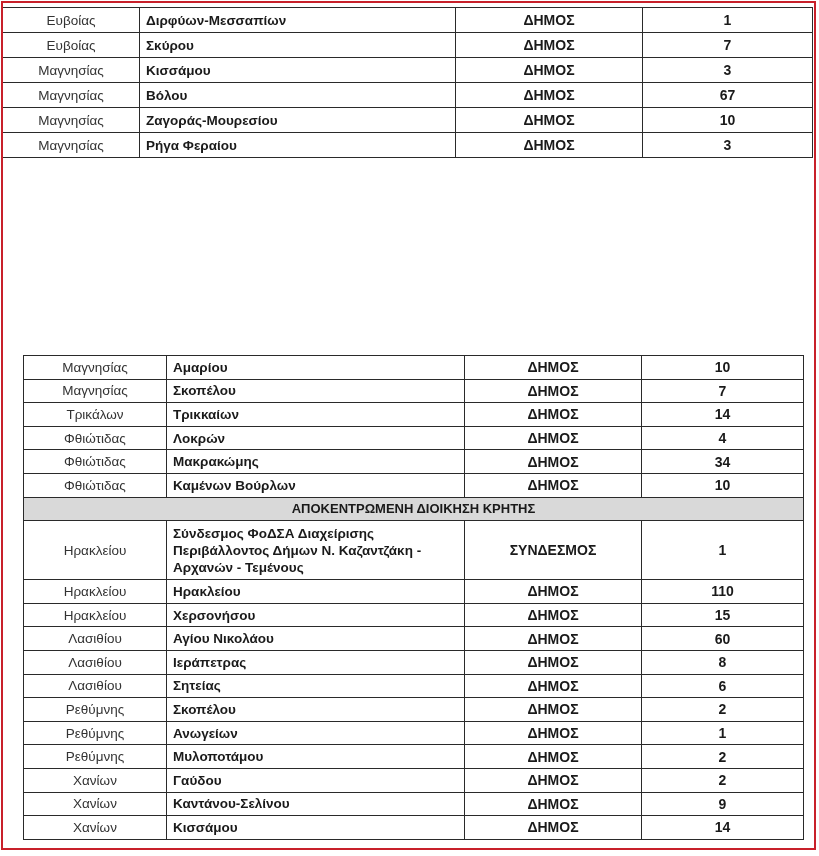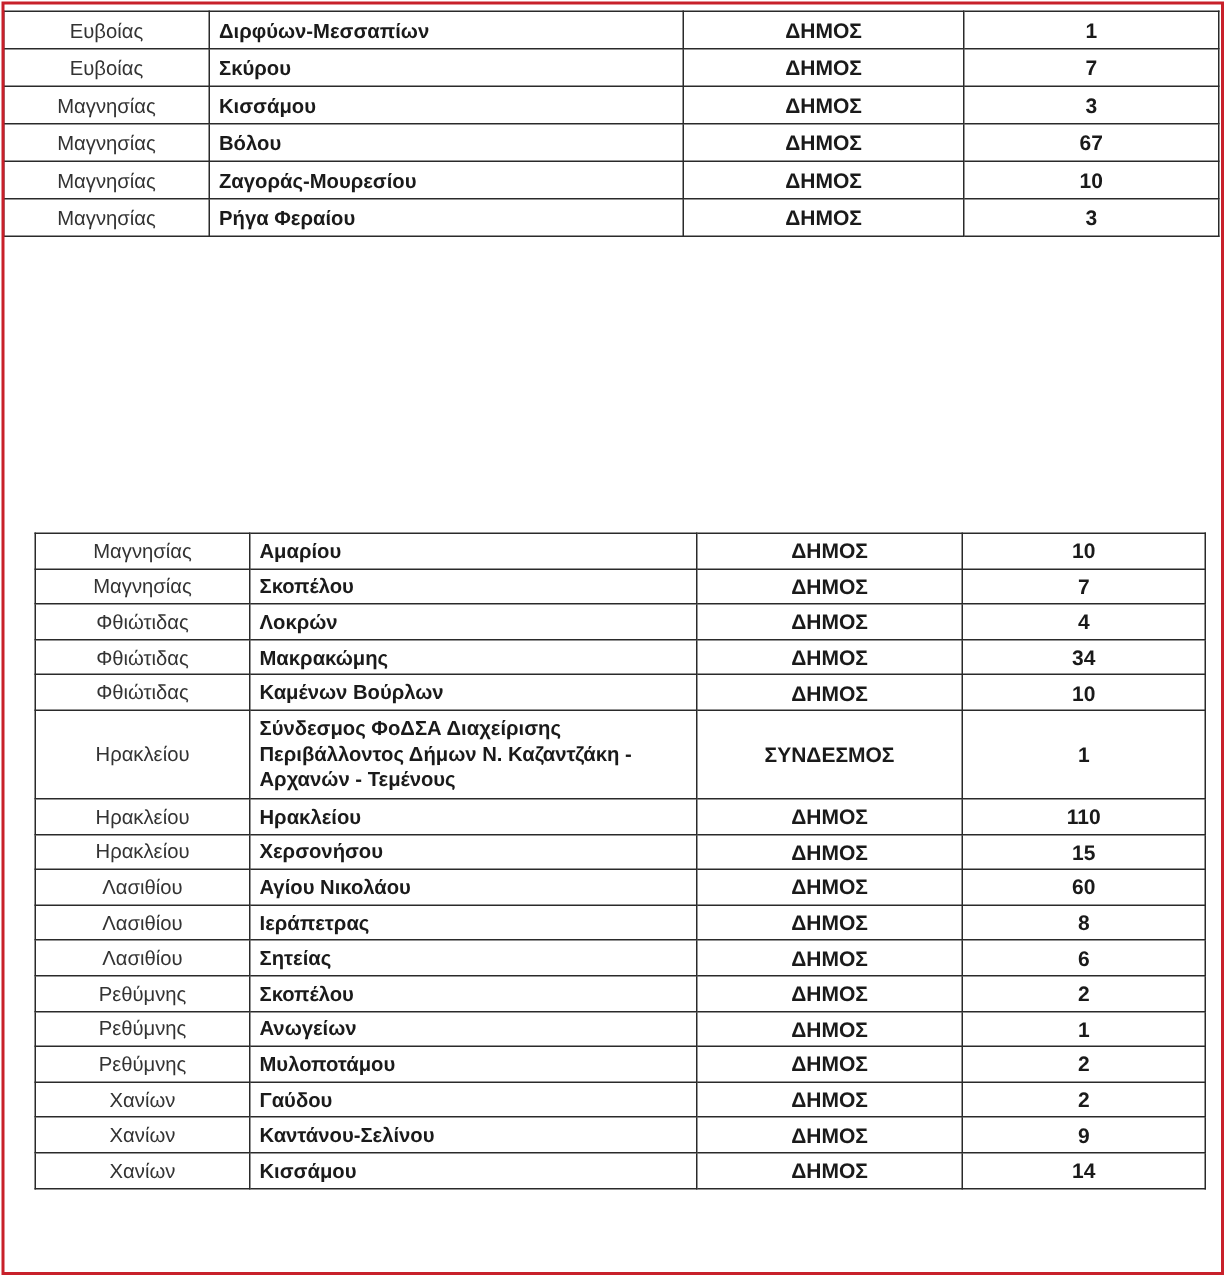--- a/index.html
+++ b/index.html
@@ -103,6 +103,12 @@
         <td class="count">7</td>
       </tr>
       <tr>
+        <td class="pref">Τρικάλων</td>
+        <td class="name">Τρικκαίων</td>
+        <td class="type">ΔΗΜΟΣ</td>
+        <td class="count">14</td>
+      </tr>
+      <tr>
         <td class="pref">Φθιώτιδας</td>
         <td class="name">Λοκρών</td>
         <td class="type">ΔΗΜΟΣ</td>

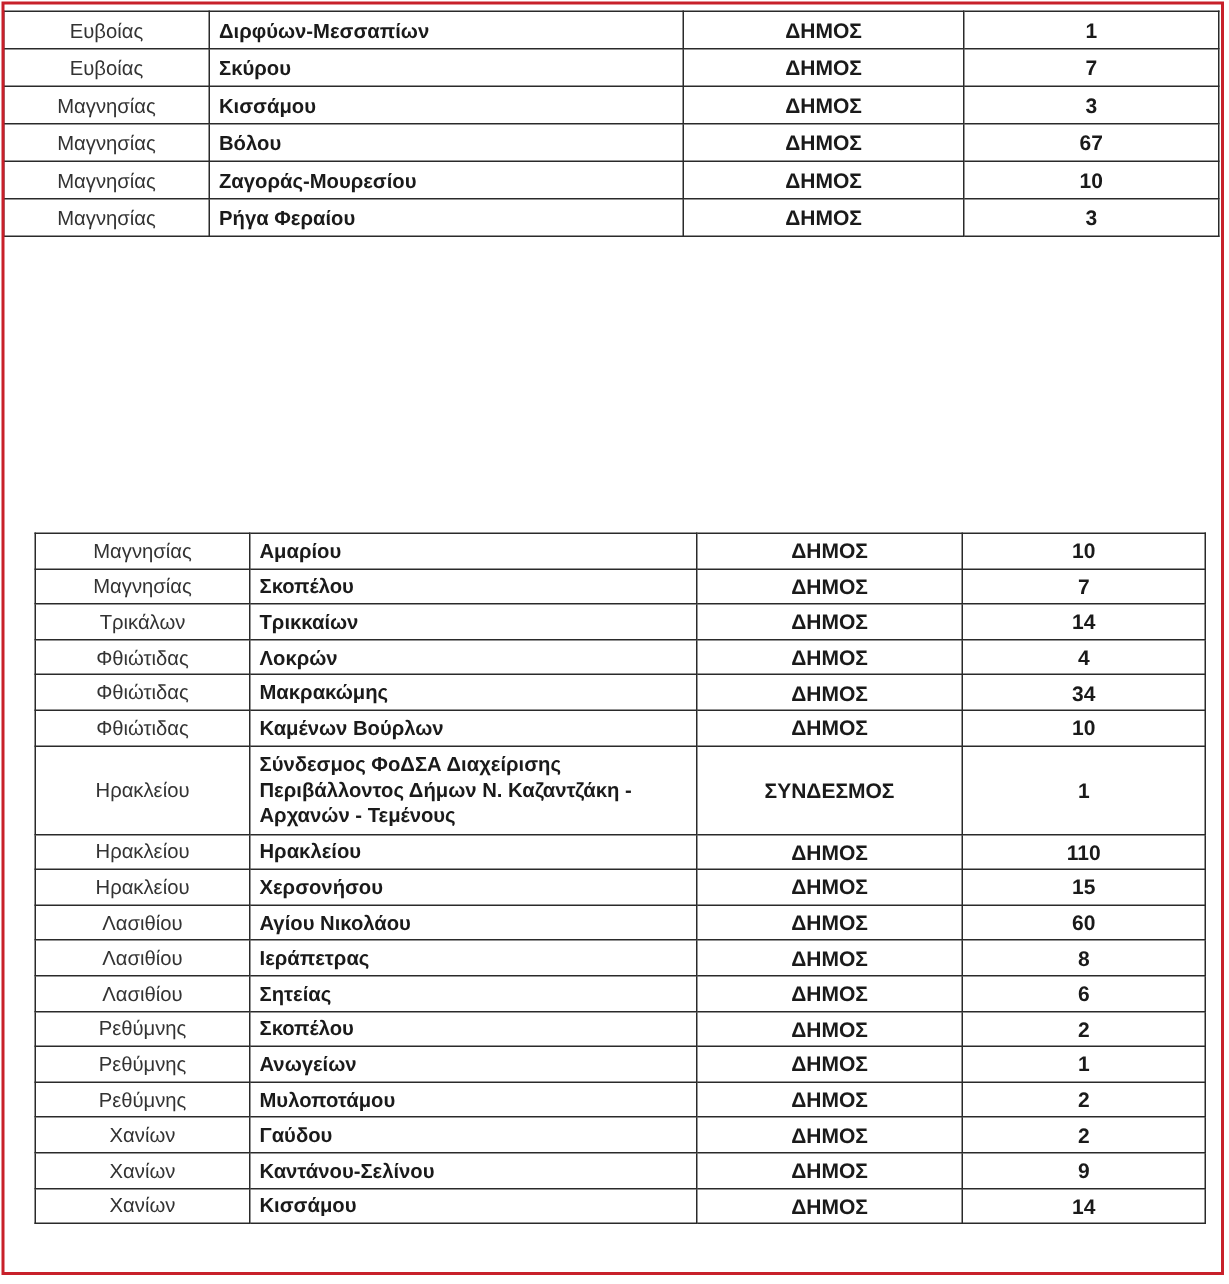--- a/index.html
+++ b/index.html
@@ -126,6 +126,9 @@
         <td class="type">ΔΗΜΟΣ</td>
         <td class="count">10</td>
       </tr>
+      <tr class="section">
+        <td colspan="4">ΑΠΟΚΕΝΤΡΩΜΕΝΗ ΔΙΟΙΚΗΣΗ ΚΡΗΤΗΣ</td>
+      </tr>
       <tr class="multi">
         <td class="pref">Ηρακλείου</td>
         <td class="name wrap">Σύνδεσμος ΦοΔΣΑ Διαχείρισης Περιβάλλοντος Δήμων Ν. Καζαντζάκη - Αρχανών - Τεμένους</td>

